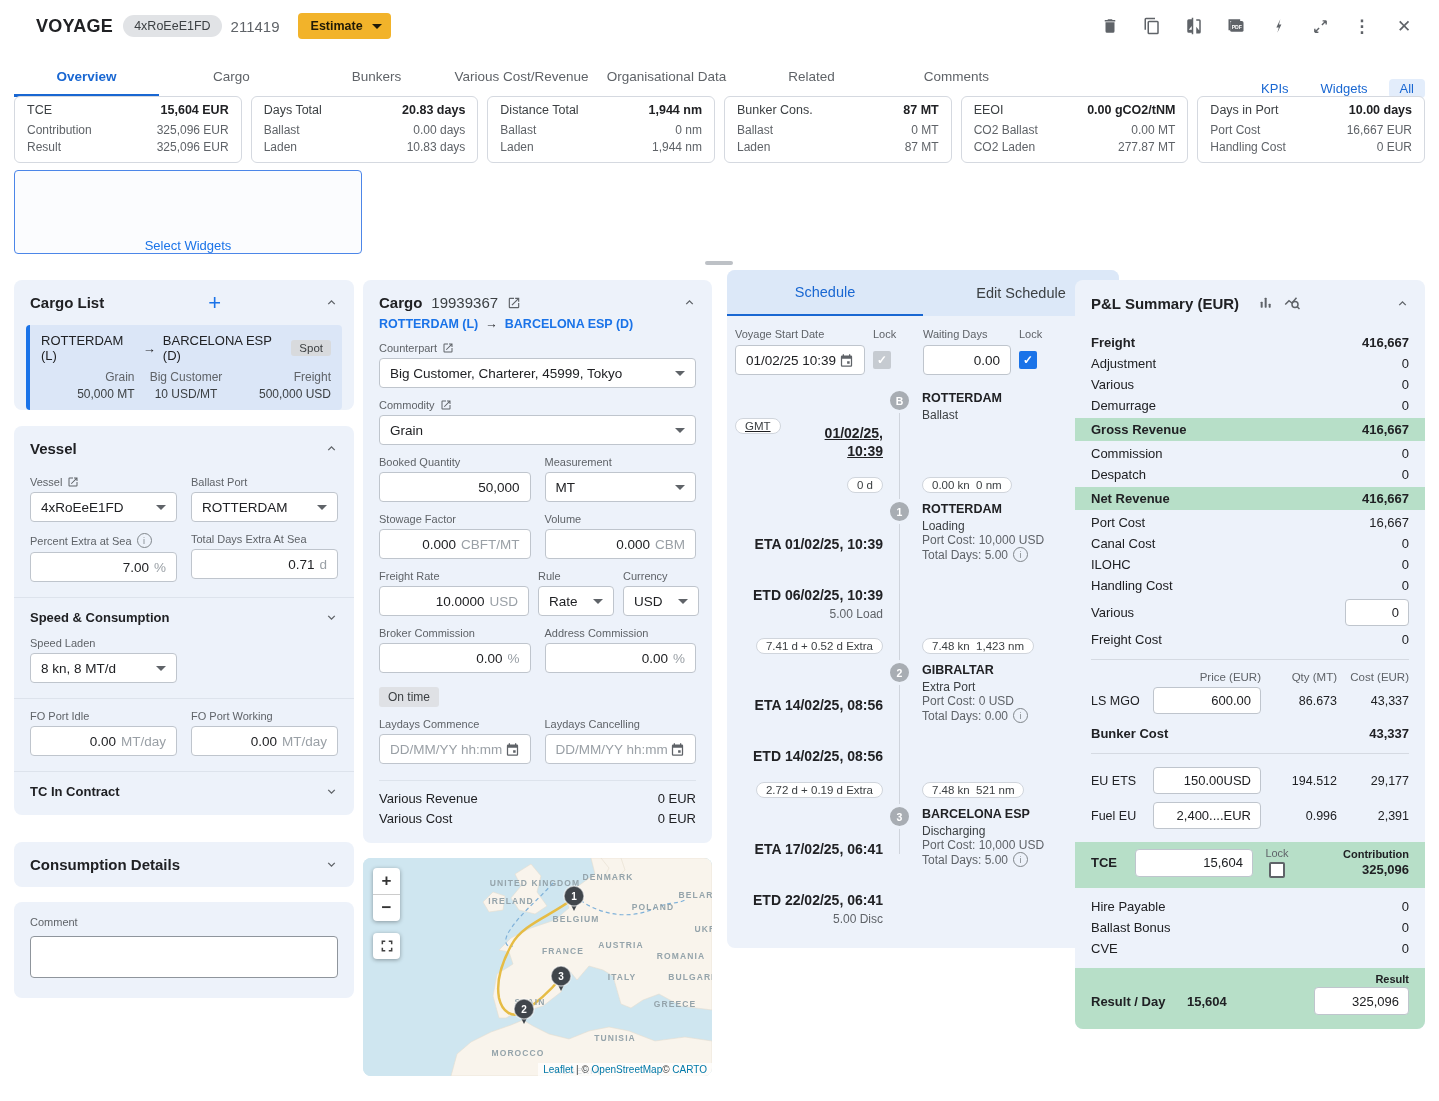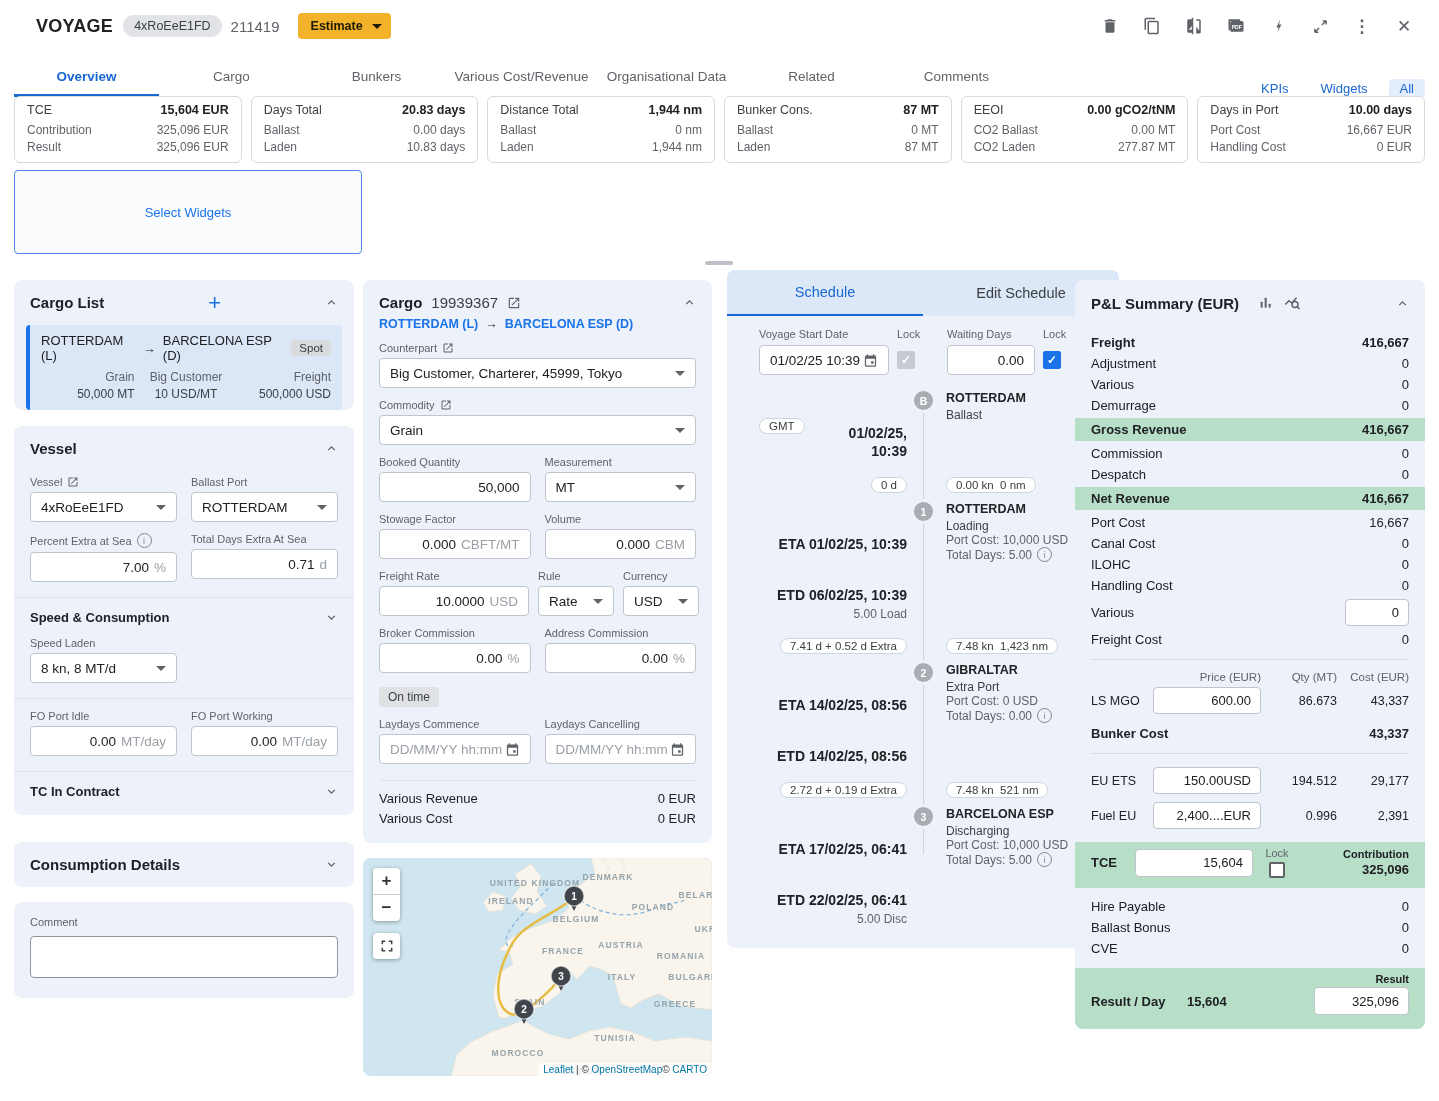--- a/index.html
+++ b/index.html
@@ -34,7 +34,7 @@
   .kpi .srow{display:flex;justify-content:space-between;font-size:12px;color:#5f6368;line-height:16.5px;}
   
   .selectwidgets{position:absolute;top:170px;left:14px;width:346px;height:82px;border:1px solid #4c86e8;
-                 border-radius:4px;background:#fbfcfe;display:flex;align-items:center;justify-content:center;
+                 border-radius:4px;background:#fbfcfe;display:flex;align-items:flex-end;justify-content:center;
                  font-size:13px;color:#1a73e8;cursor:pointer;}
   .draghandle{position:absolute;top:261px;left:705px;width:28px;height:4px;border-radius:2px;background:#bdc1c6;cursor:row-resize;}
   

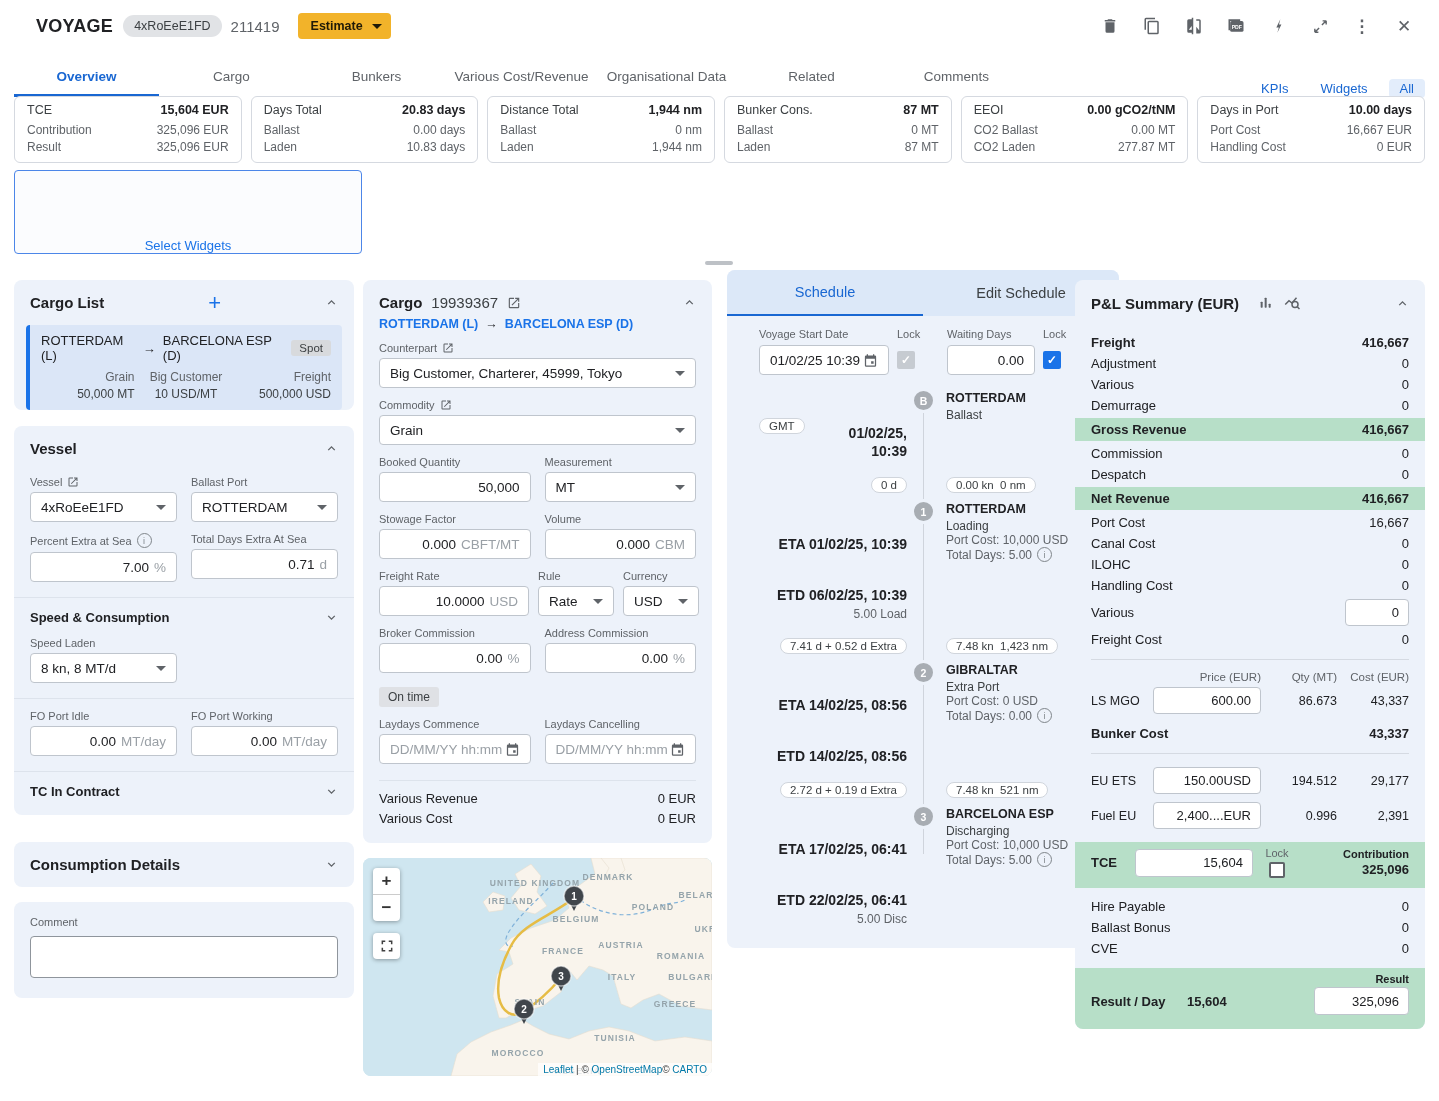--- a/index.html
+++ b/index.html
@@ -93,7 +93,7 @@
   .stab{flex:1;display:flex;align-items:center;justify-content:center;font-size:14.5px;color:#3c4043;
         height:46px;cursor:pointer;box-sizing:border-box;}
   .stab.active{color:#1967d2;border-bottom:2px solid #1967d2;}
-  .sbody{padding:12px 32px 22px;}
+  .sbody{padding:12px 8px 22px;}
   .startgrid{display:grid;grid-template-columns:130px 42px 88px 36px;column-gap:8px;}
   .minilbl{font-size:11px;color:#5f6368;}
   .cb{width:18px;height:18px;border-radius:2px;display:flex;align-items:center;justify-content:center;

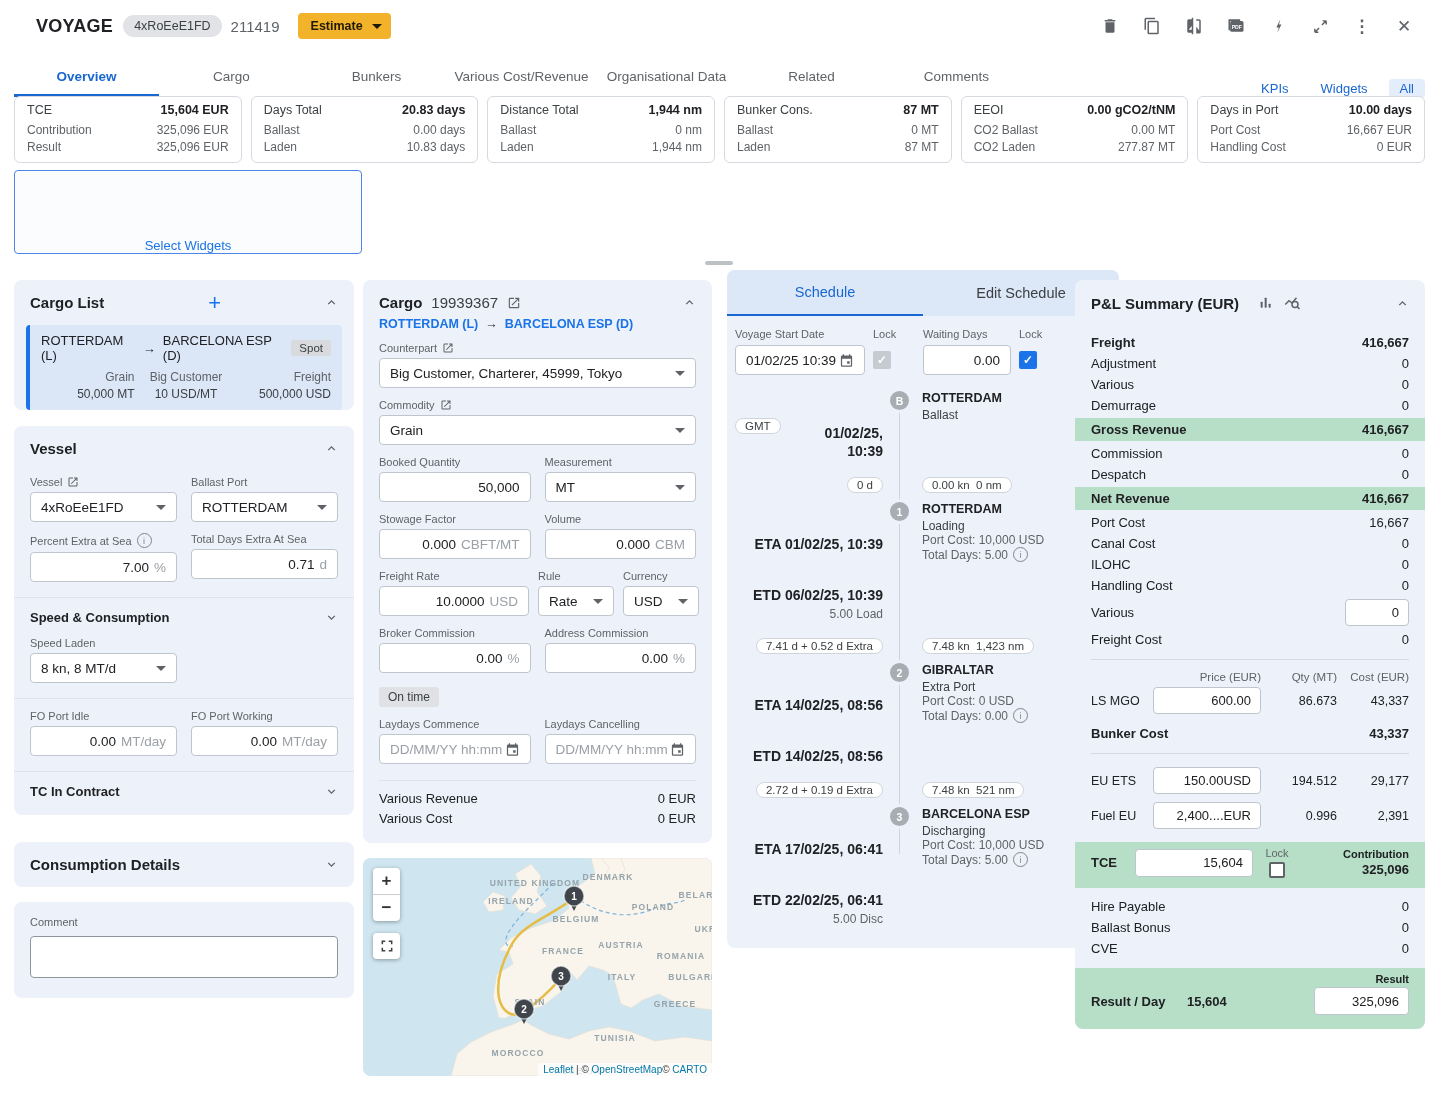--- a/index.html
+++ b/index.html
@@ -117,7 +117,7 @@
   .etas{font-size:14px;font-weight:bold;line-height:18px;margin-top:33px;}
   .dur{font-size:12px;color:#5f6368;margin-top:3px;}
   .legrow{margin:15px 0 9px;}
-  .gmtrow{display:flex;justify-content:flex-end;align-items:center;gap:14px;}
+  .gmtrow{display:flex;justify-content:flex-end;align-items:center;gap:14px;text-decoration:underline;}
   
   .pnl{background:#edf2fa;border-radius:8px;padding-bottom:16px;}
   .prow{display:flex;justify-content:space-between;padding:0 16px;font-size:13px;line-height:21px;}

